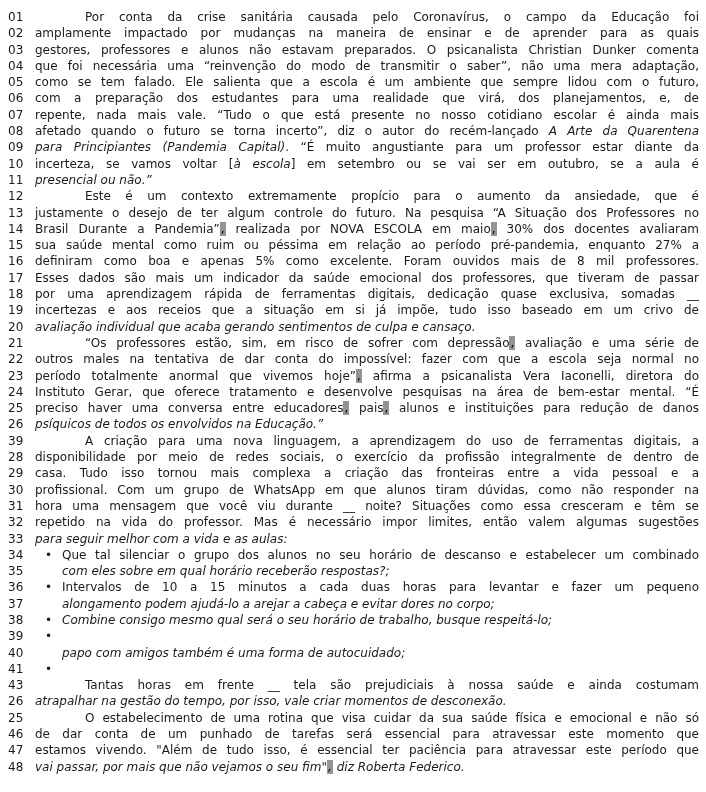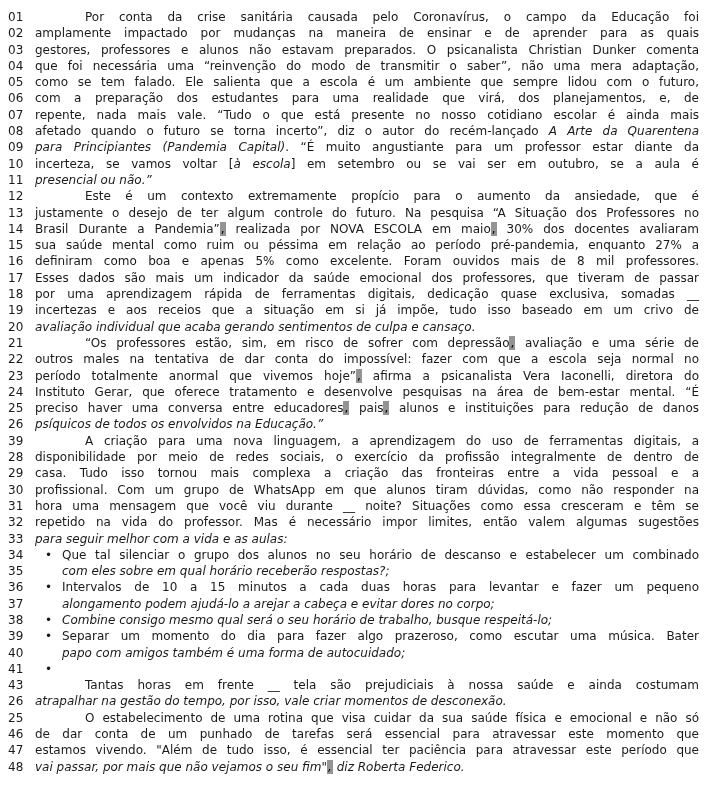--- a/index.html
+++ b/index.html
@@ -180,7 +180,7 @@
       </div>
       <div class="line t-bullet">
         <span class="lnum">39</span>
-        <span class="ltext"><span class="bullet">•</span><span>Separar um momento do dia para fazer algo prazeroso, como escutar uma música. Bater</span></span>
+        <span class="ltext"><span class="bullet">•</span></span>
       </div>
       <div class="line t-cont-end">
         <span class="lnum">40</span>

